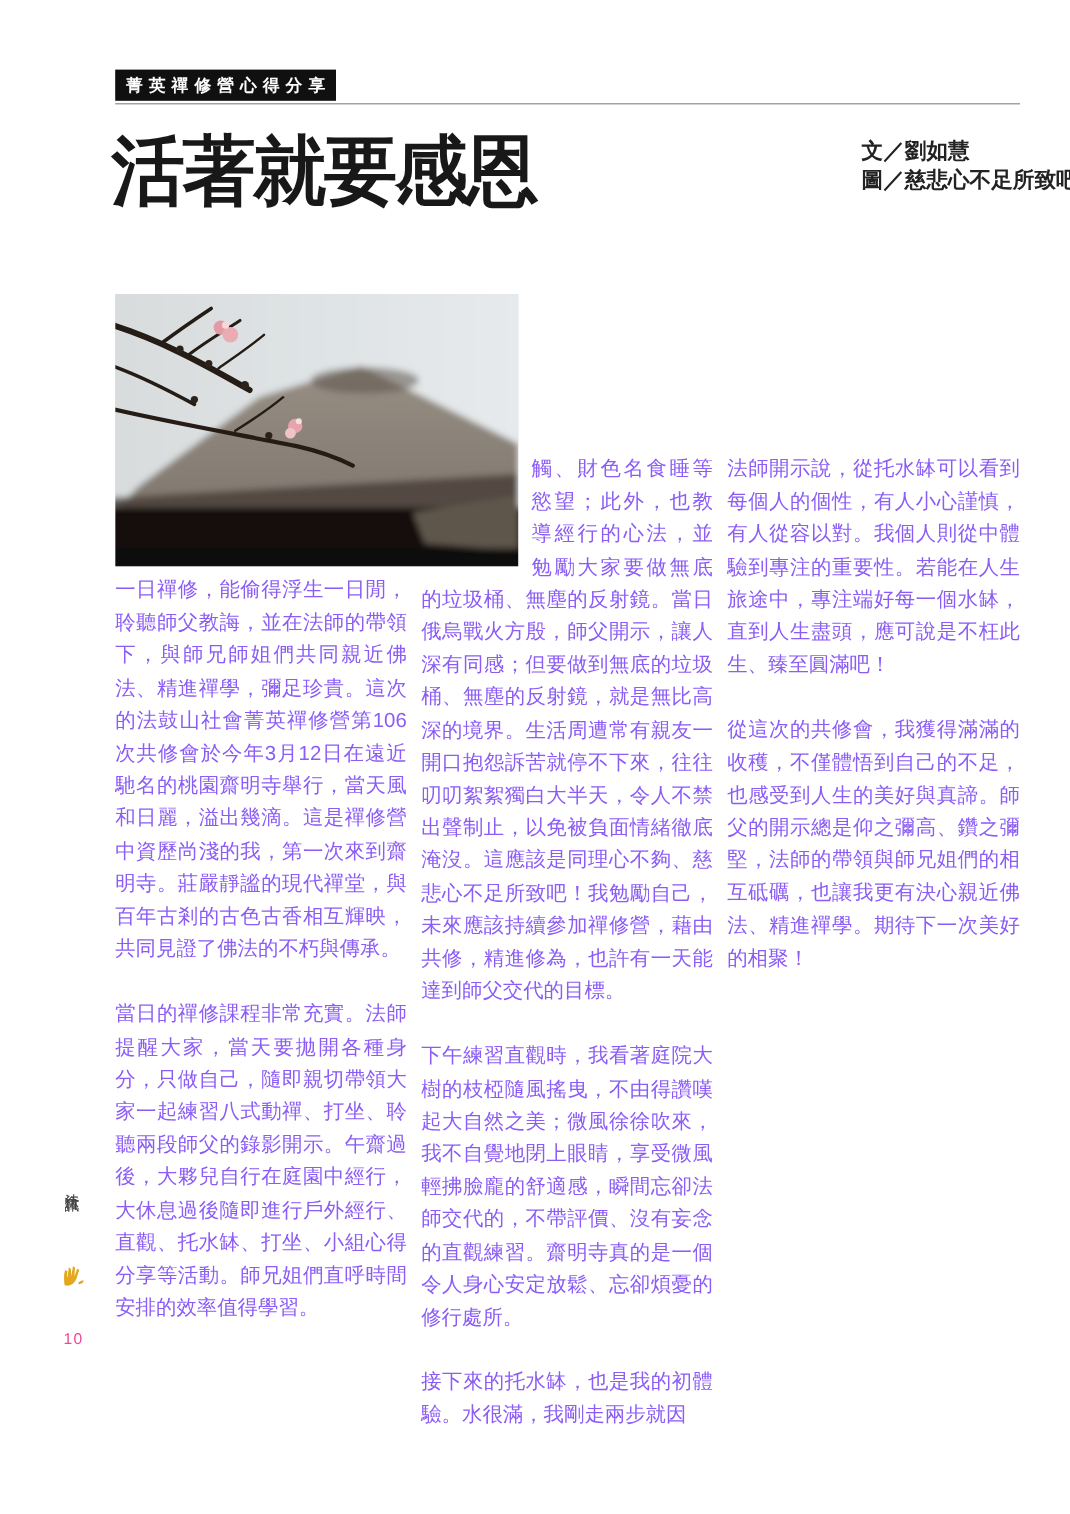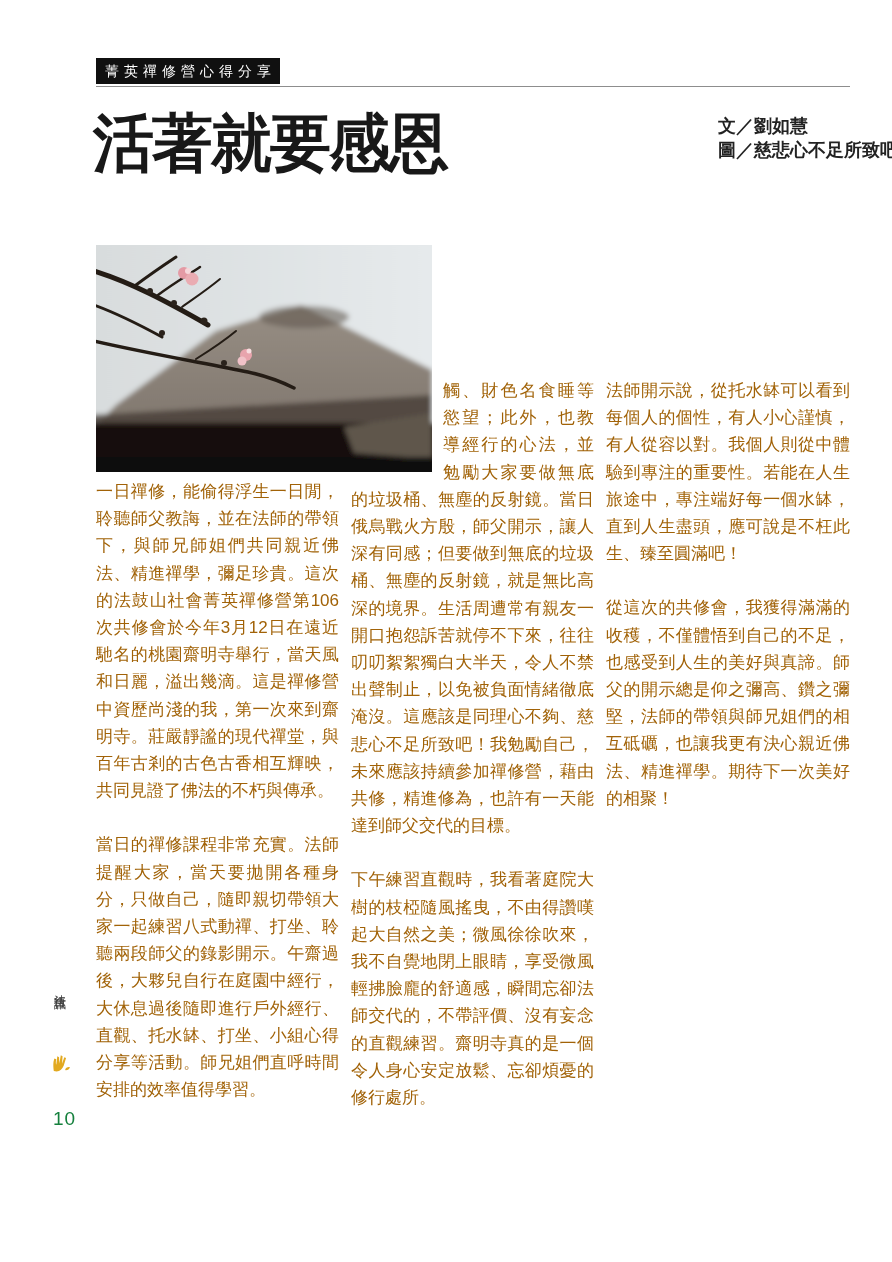--- a/index.html
+++ b/index.html
@@ -14,7 +14,7 @@
   .kicker{
     position:absolute;left:96px;top:58px;
     background:#101010;color:#fff;
-    font-size:14px;font-weight:400;letter-spacing:5px;
+    font-size:14px;font-weight:700;letter-spacing:5px;
     padding:4px 4px 4px 9px;line-height:18px;white-space:nowrap;
   }
   .rule{position:absolute;left:96px;top:86px;width:754px;height:1px;background:#8d8d8d;}

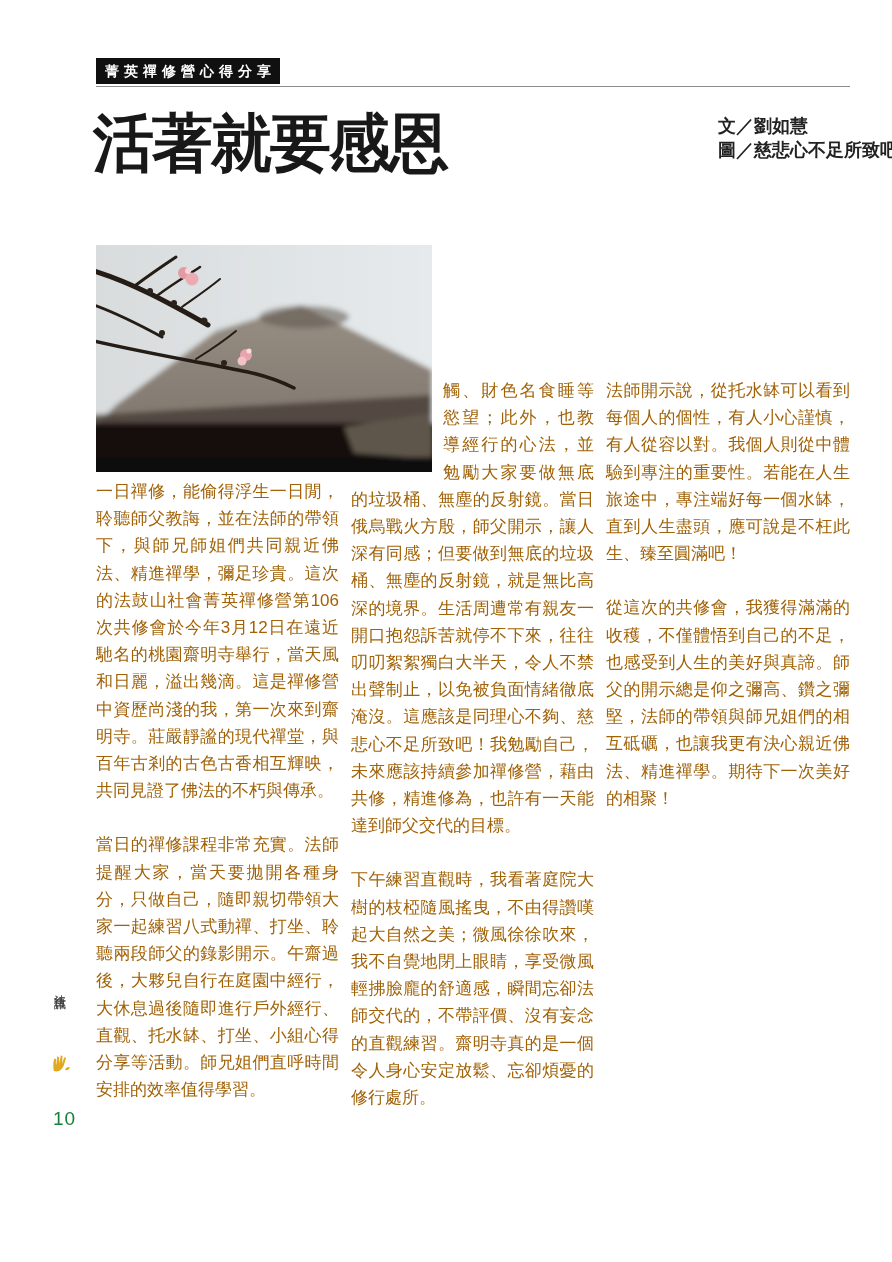--- a/index.html
+++ b/index.html
@@ -38,7 +38,7 @@
 
   
   .col{
-    position:absolute;width:243px;color:#a16207;
+    position:absolute;width:243px;color:#8b5cf6;
     font-size:17px;line-height:27.2px;
     text-align:justify;text-justify:inter-ideograph;
   }

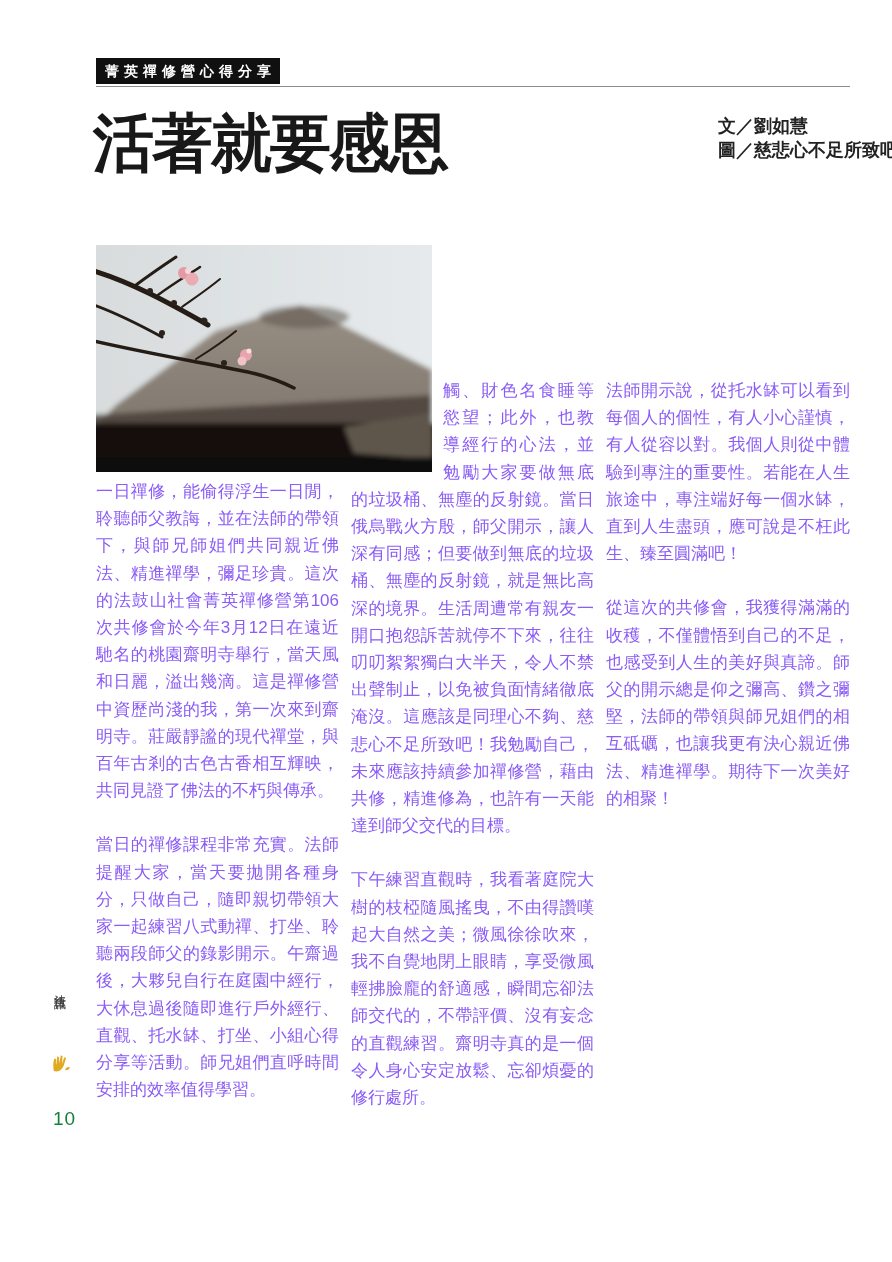--- a/index.html
+++ b/index.html
@@ -59,7 +59,7 @@
   .hand-logo{position:absolute;left:51px;top:1053px;width:21px;height:21px;}
   .page-number{
     position:absolute;left:53px;top:1108px;
-    font-size:19px;color:#15803d;letter-spacing:1px;
+    font-size:13px;color:#ec4899;letter-spacing:1px;
   }
 </style>
 </head>

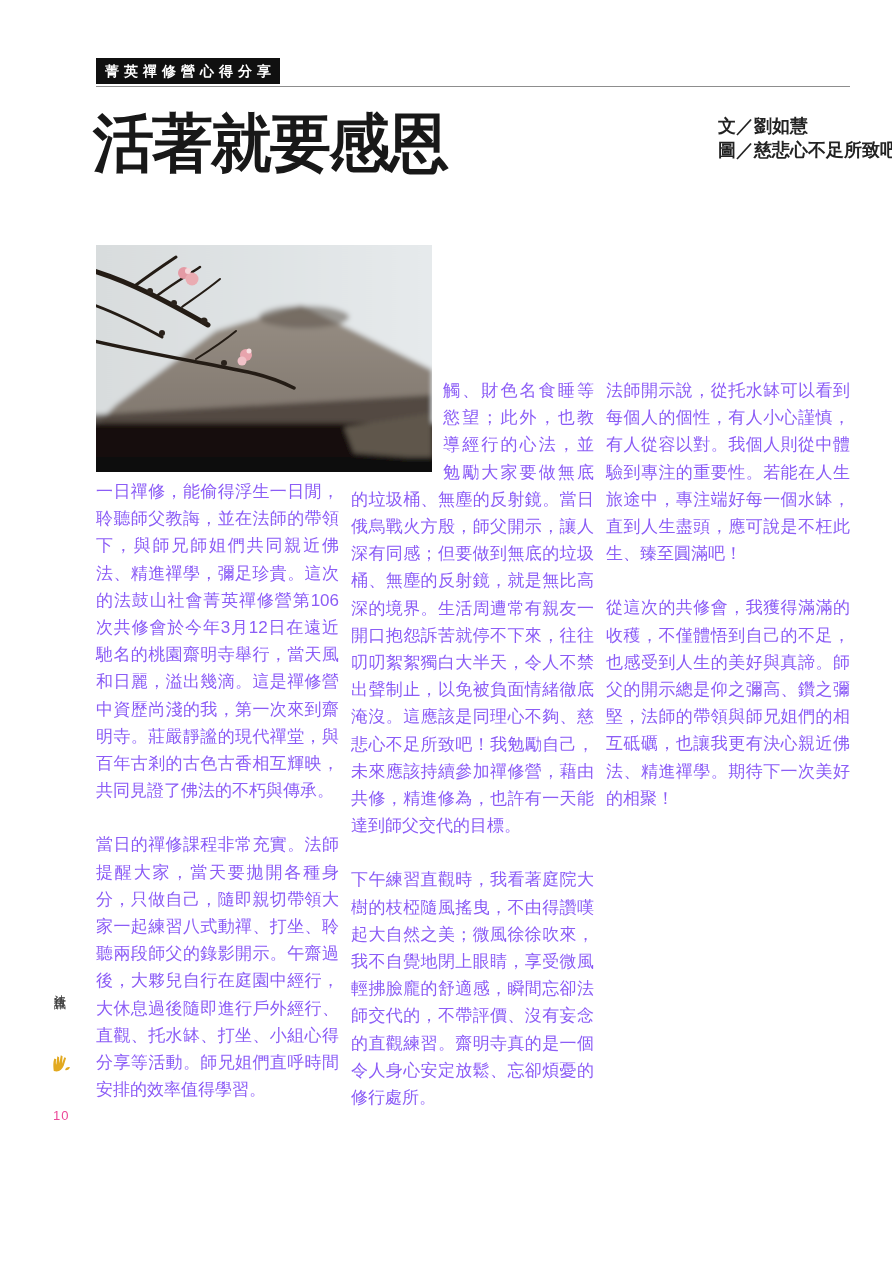--- a/index.html
+++ b/index.html
@@ -136,6 +136,7 @@
     <div class="photo-spacer"></div>
     <p>觸、財色名食睡等慾望；此外，也教導經行的心法，並勉勵大家要做無底的垃圾桶、無塵的反射鏡。當日俄烏戰火方殷，師父開示，讓人深有同感；但要做到無底的垃圾桶、無塵的反射鏡，就是無比高深的境界。生活周遭常有親友一開口抱怨訴苦就停不下來，往往叨叨絮絮獨白大半天，令人不禁出聲制止，以免被負面情緒徹底淹沒。這應該是同理心不夠、慈悲心不足所致吧！我勉勵自己，未來應該持續參加禪修營，藉由共修，精進修為，也許有一天能達到師父交代的目標。</p>
     <p>下午練習直觀時，我看著庭院大樹的枝椏隨風搖曳，不由得讚嘆起大自然之美；微風徐徐吹來，我不自覺地閉上眼睛，享受微風輕拂臉龐的舒適感，瞬間忘卻法師交代的，不帶評價、沒有妄念的直觀練習。齋明寺真的是一個令人身心安定放鬆、忘卻煩憂的修行處所。</p>
+    <p>接下來的托水缽，也是我的初體驗。水很滿，我剛走兩步就因</p>
   </div>
 
   <div class="col col3">

